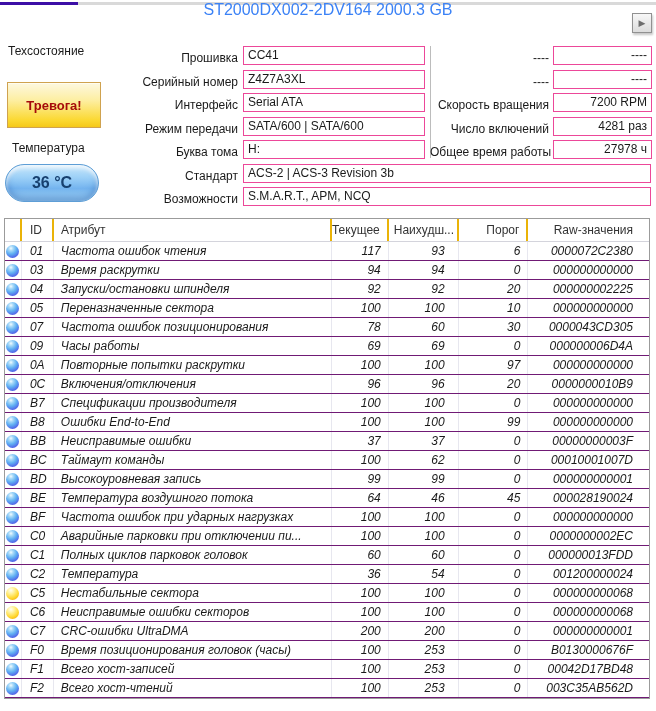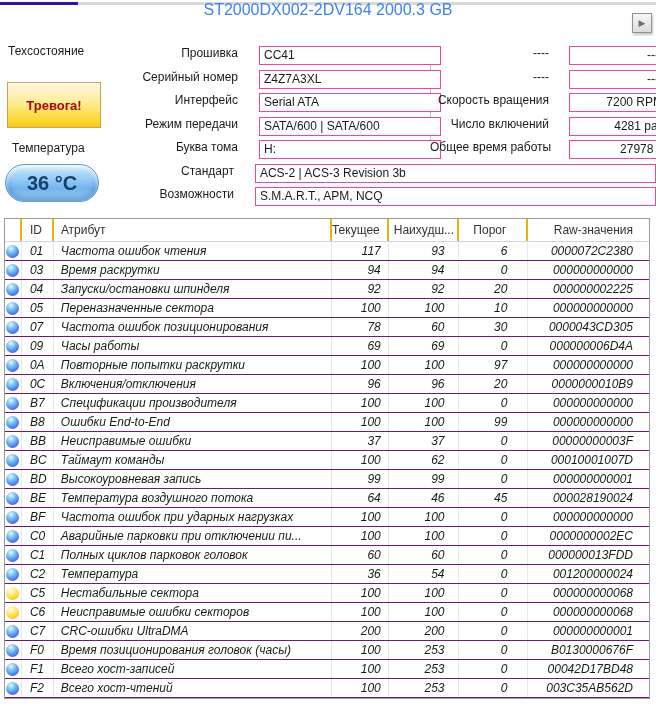--- a/index.html
+++ b/index.html
@@ -34,7 +34,7 @@
   
   .info-left { position:absolute; left:0; top:46px; width:656px; }
   .info-right { position:absolute; left:430px; top:46px; }
-  .info-row { display:flex; height:19px; margin-bottom:4.5px; align-items:flex-start;gap:16px; }
+  .info-row { display:flex; height:19px; margin-bottom:4.5px; align-items:flex-end; }
   .info-label { width:238px; text-align:right; margin-right:5px; white-space:nowrap; }
   .info-box { height:19px; line-height:17px; border:1px solid #ec4899; background:#fff;
     padding:0 4px; white-space:nowrap; overflow:hidden; }

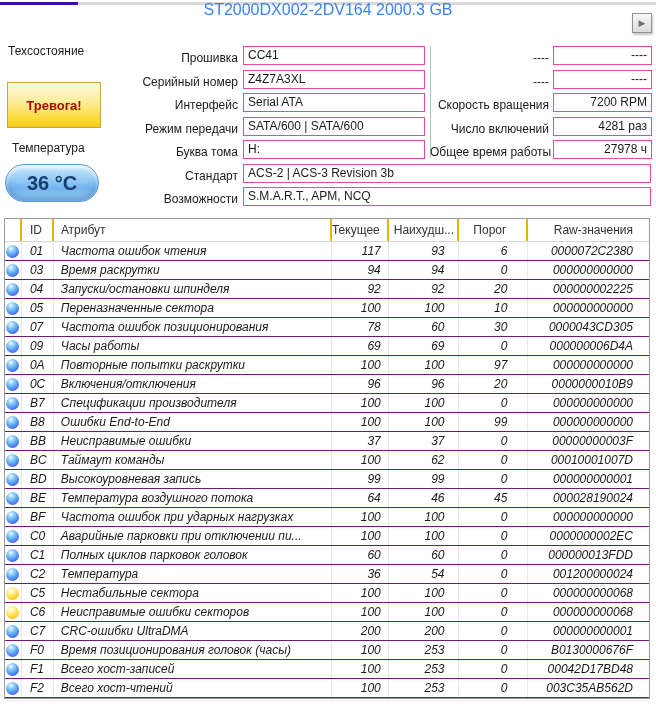--- a/index.html
+++ b/index.html
@@ -27,7 +27,7 @@
   .temp-label { position:absolute; left:12px; top:141px; }
   .temp-pill { position:absolute; left:5px; top:164px; width:94px; height:38px; border-radius:19px;
     display:flex; align-items:center; justify-content:center;
-    font-weight:bold; font-size:20px; color:#17406f;
+    font-weight:bold; font-size:16px; color:#17406f;
     border:1px solid #5e9ed6;
     background:linear-gradient(180deg,#c8e7fb 0%,#9cd0f7 35%,#74b4ef 65%,#a9d9f8 100%);
     box-shadow:inset 0 3px 4px rgba(255,255,255,0.85), inset 0 -4px 7px rgba(35,95,175,0.5); }

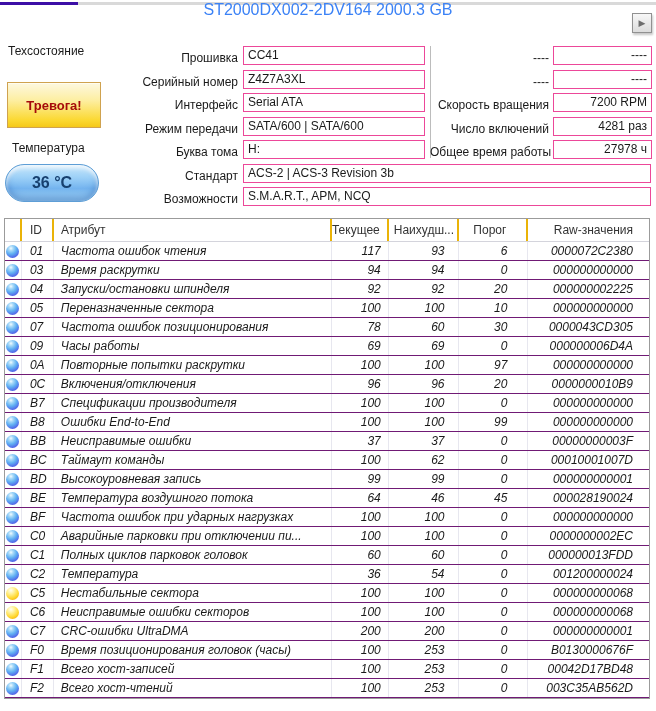--- a/index.html
+++ b/index.html
@@ -57,7 +57,7 @@
   .c-cur  { width:57px; padding-right:7px; justify-content:flex-end; }
   .c-worst{ width:70px; padding-right:13px; justify-content:flex-end; }
   .c-worst.head { justify-content:flex-start; padding-left:5px; overflow:hidden; white-space:nowrap; }
-  .c-thr  { width:70px; padding-right:20px; justify-content:flex-end; }
+  .c-thr  { width:70px; padding-right:7px; justify-content:flex-end; }
   .c-raw  { width:121px; padding-right:16px; justify-content:flex-end; white-space:nowrap; }
   .orb { width:13px; height:13px; border-radius:50%; }
   .orb.blue { background:radial-gradient(circle at 38% 26%, #f2fbff 0%, #a9daf8 18%, #5fb0f2 45%, #4f5fe8 78%, #8348d8 100%); }

